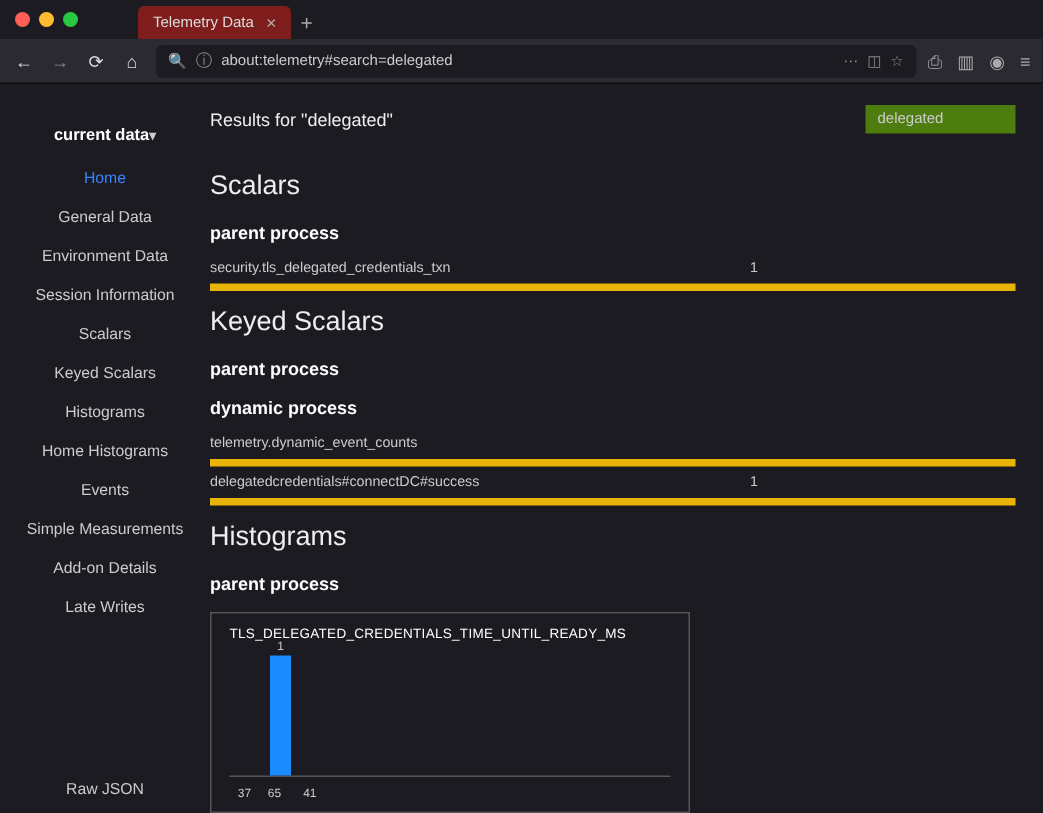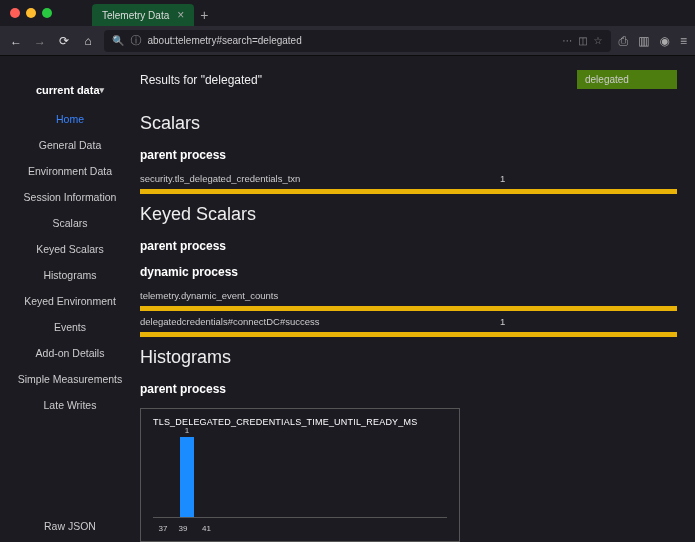--- a/index.html
+++ b/index.html
@@ -27,7 +27,7 @@
     .dot.green { background: #28c840; }
     .tab {
       display: flex; align-items: center; gap: 8px;
-      background: #14532d; height: 22px; padding: 0 10px;
+      background: #7f1d1d; height: 22px; padding: 0 10px;
       border-radius: 4px 4px 0 0; font-size: 10px; color: #ddd;
       margin-top: 4px;
     }

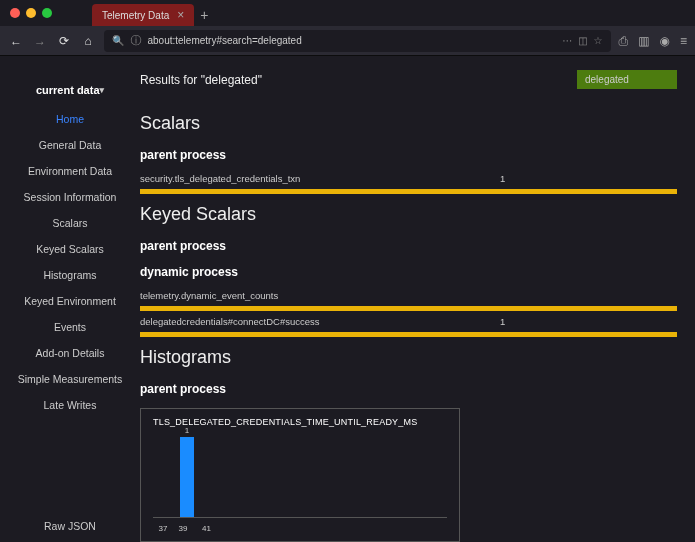--- a/index.html
+++ b/index.html
@@ -153,7 +153,7 @@
     <div class="side-item"><span>Scalars</span></div>
     <div class="side-item"><span>Keyed Scalars</span></div>
     <div class="side-item"><span>Histograms</span></div>
-    <div class="side-item"><span>Keyed Environment</span></div>
+    <div class="side-item"><span>Home Histograms</span></div>
     <div class="side-item"><span>Events</span></div>
     <div class="side-item"><span>Add-on Details</span></div>
     <div class="side-item"><span>Simple Measurements</span></div>

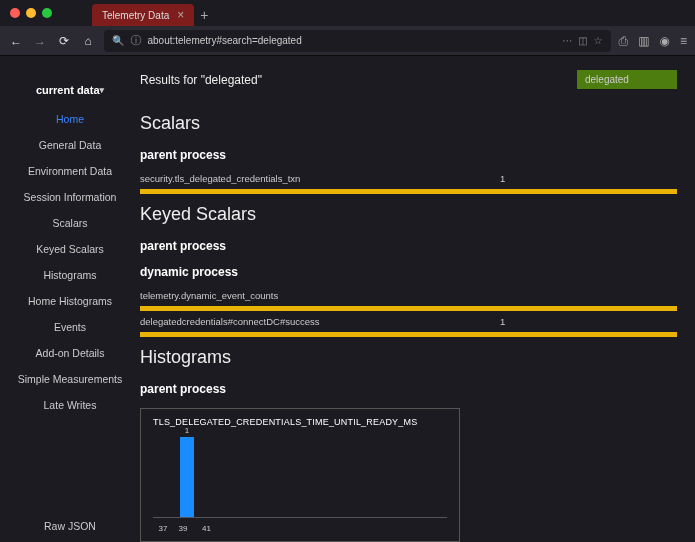--- a/index.html
+++ b/index.html
@@ -155,8 +155,8 @@
     <div class="side-item"><span>Histograms</span></div>
     <div class="side-item"><span>Home Histograms</span></div>
     <div class="side-item"><span>Events</span></div>
+    <div class="side-item"><span>Simple Measurements</span></div>
     <div class="side-item"><span>Add-on Details</span></div>
-    <div class="side-item"><span>Simple Measurements</span></div>
     <div class="side-item"><span>Late Writes</span></div>
     <div class="side-spacer"></div>
     <div class="side-footer"><span>Raw JSON</span></div>

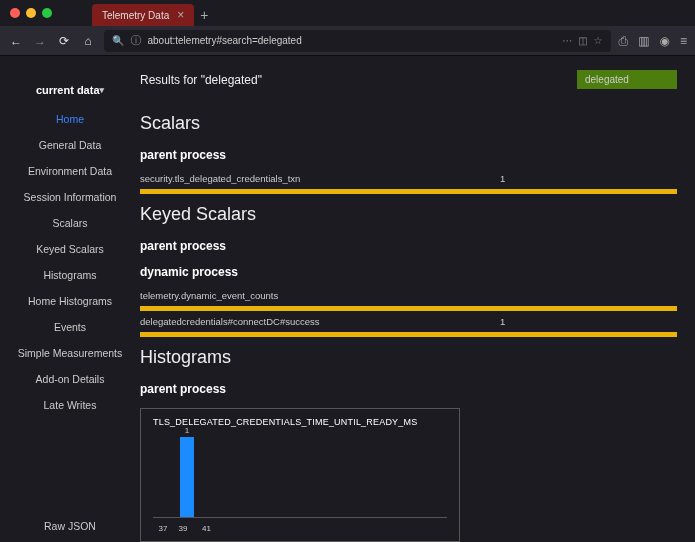--- a/index.html
+++ b/index.html
@@ -209,7 +209,7 @@
       <div class="axis"></div>
       <div style="display:flex; gap:4px; padding-left:2px;" id="xlabels">
           <div class="xlab" style="width: 16px; text-align: center;">37</div>
-          <div class="xlab" style="width: 16px; text-align: center;">39</div>
+          <div class="xlab" style="width: 16px; text-align: center;">65</div>
           <div class="xlab" style="width: 16px; text-align: right;">41</div>
         </div>
     </div>

